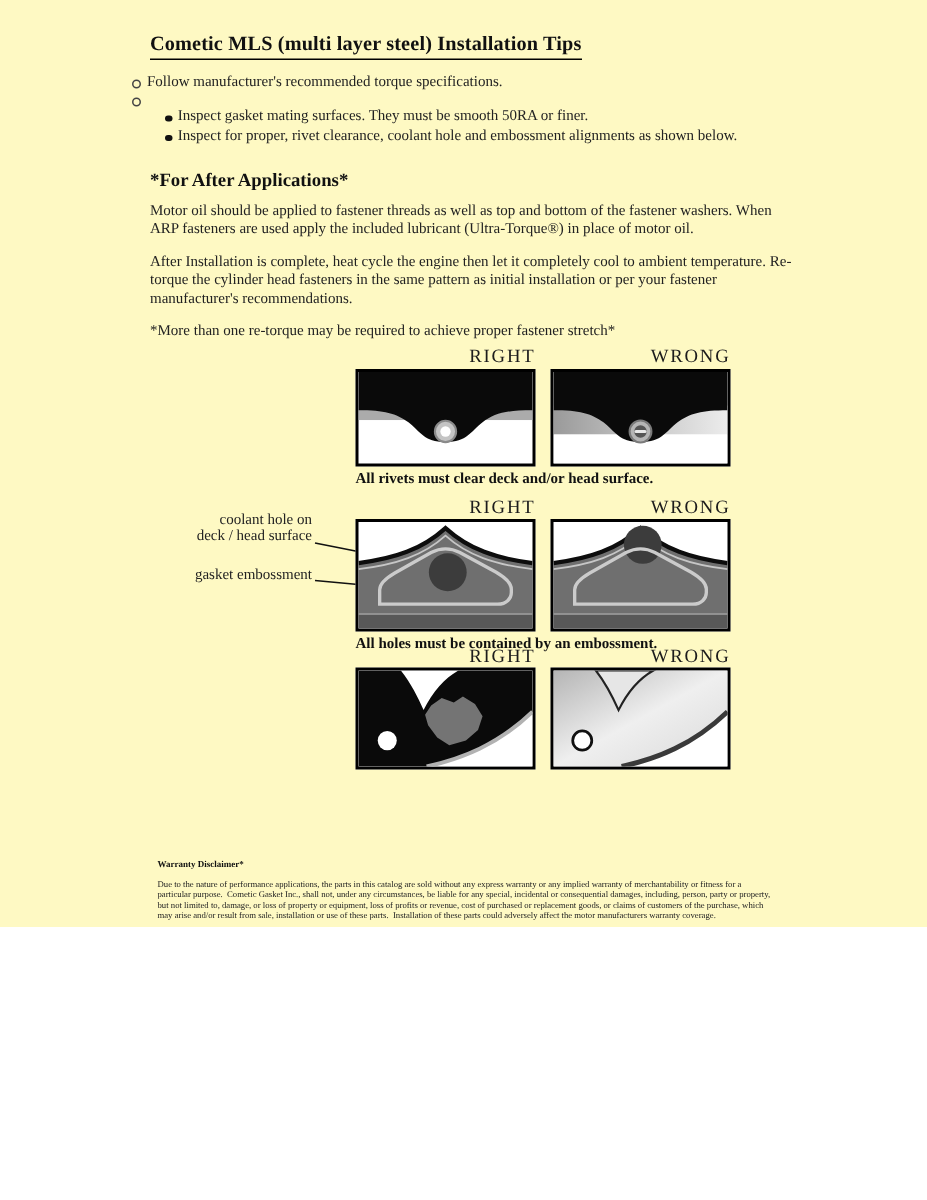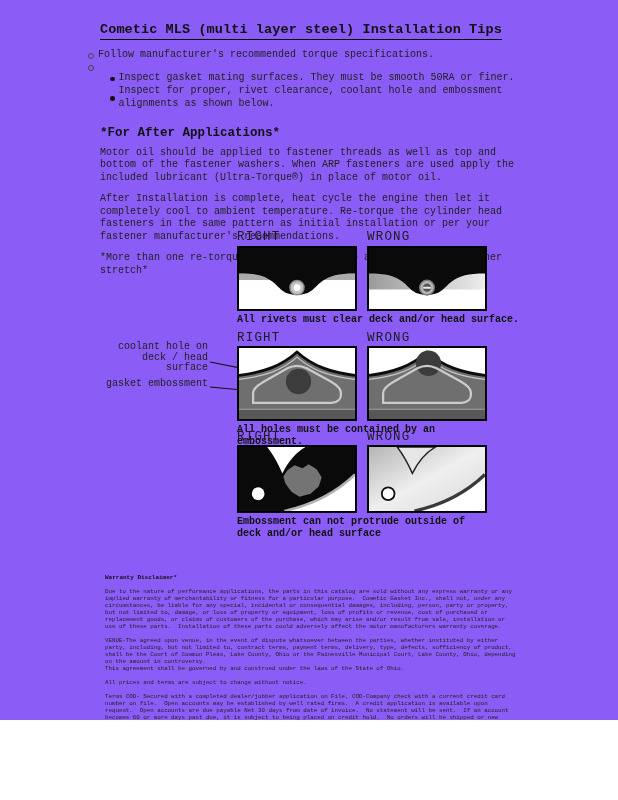--- a/index.html
+++ b/index.html
@@ -4,8 +4,8 @@
 <style>
   html,body{margin:0;padding:0;background:#ffffff;}
   .page{
-    position:relative;width:618px;height:720px;background:#8b5cf6;overflow:hidden;
-    font-family:Liberation Mono, monospace;color:#1a1a1a;
+    position:relative;width:618px;height:618px;background:#fef9c3;overflow:hidden;
+    font-family:Liberation Serif, serif;color:#1a1a1a;
   }
   
   .content{position:absolute;left:88px;top:20px;width:455px;}

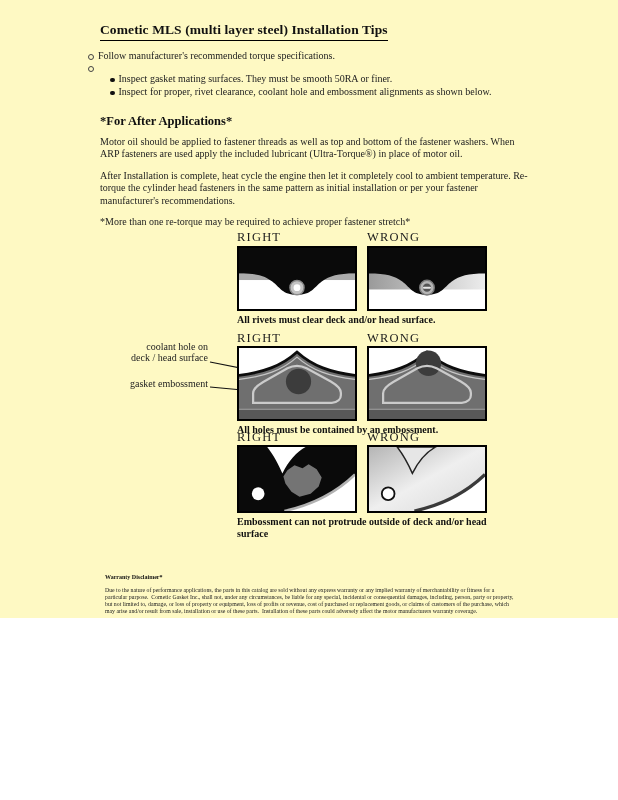--- a/index.html
+++ b/index.html
@@ -28,7 +28,7 @@
   .diesel p{font-size:10px;line-height:12.5px;margin:0 0 9px 0;color:#222;}
   
   .dg-label{
-    position:absolute;width:120px;text-align:left;font-size:12.5px;
+    position:absolute;width:120px;text-align:right;font-size:12.5px;
     letter-spacing:1.2px;color:#1c1c1c;
   }
   .panel{

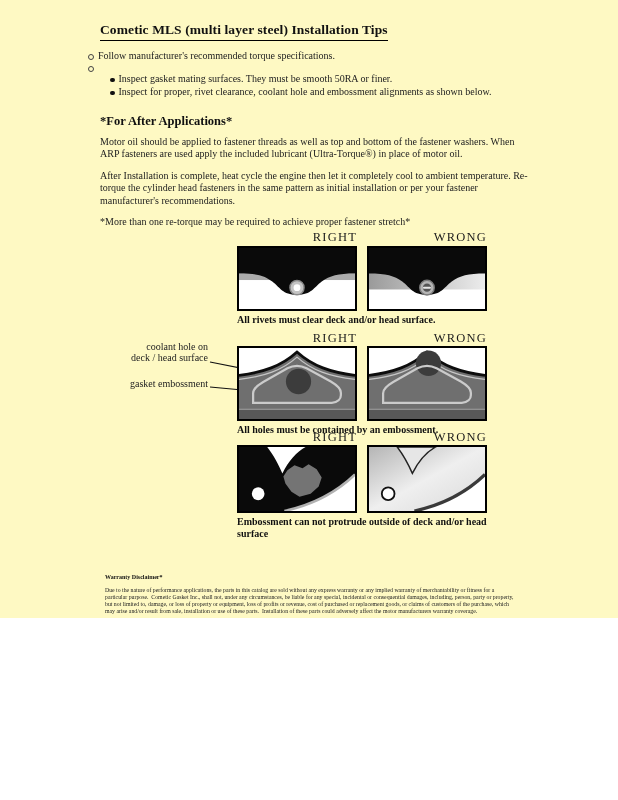--- a/index.html
+++ b/index.html
@@ -173,7 +173,6 @@
       <circle cx="19" cy="46" r="6.3" fill="#ffffff" stroke="#111111" stroke-width="1.8"></circle>
     </svg>
   </div>
-  <div class="dg-caption" style="left:237px;top:516px;width:252px;">Embossment can not protrude outside of deck and/or head surface</div>
 
   <div class="disclaimer">
     <h4>Warranty Disclaimer*</h4>

